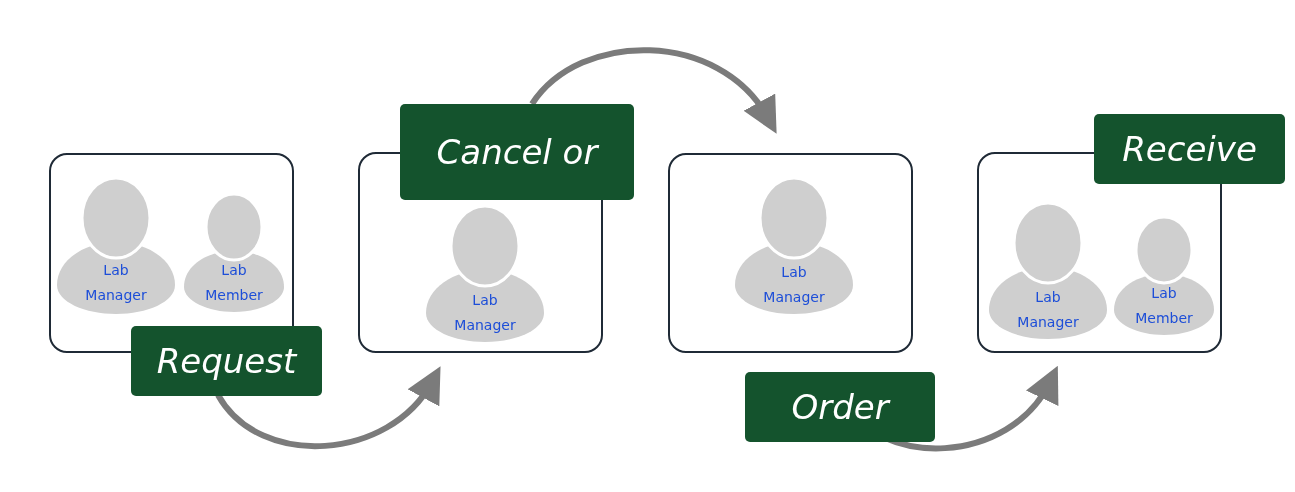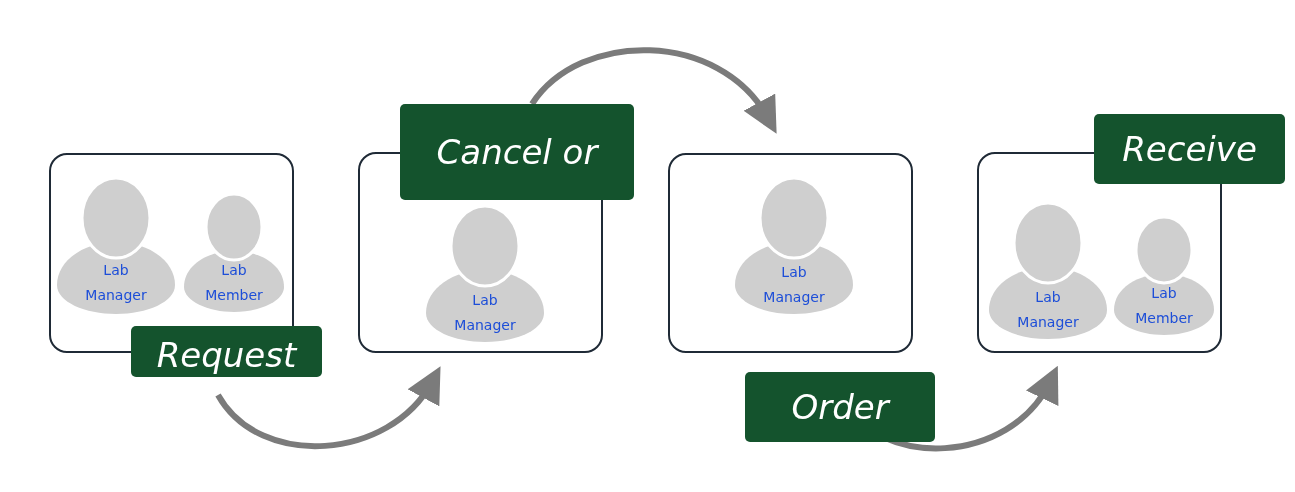--- a/index.html
+++ b/index.html
@@ -62,7 +62,7 @@
       <div>Member</div>
     </div>
   </div>
-  <div class="tag" style="left:131px; top:326px; width:191px; height:51px;align-items:flex-end;">
+  <div class="tag" style="left:131px; top:326px; width:191px; height:70px;">
     <span>Request</span>
   </div>
 

